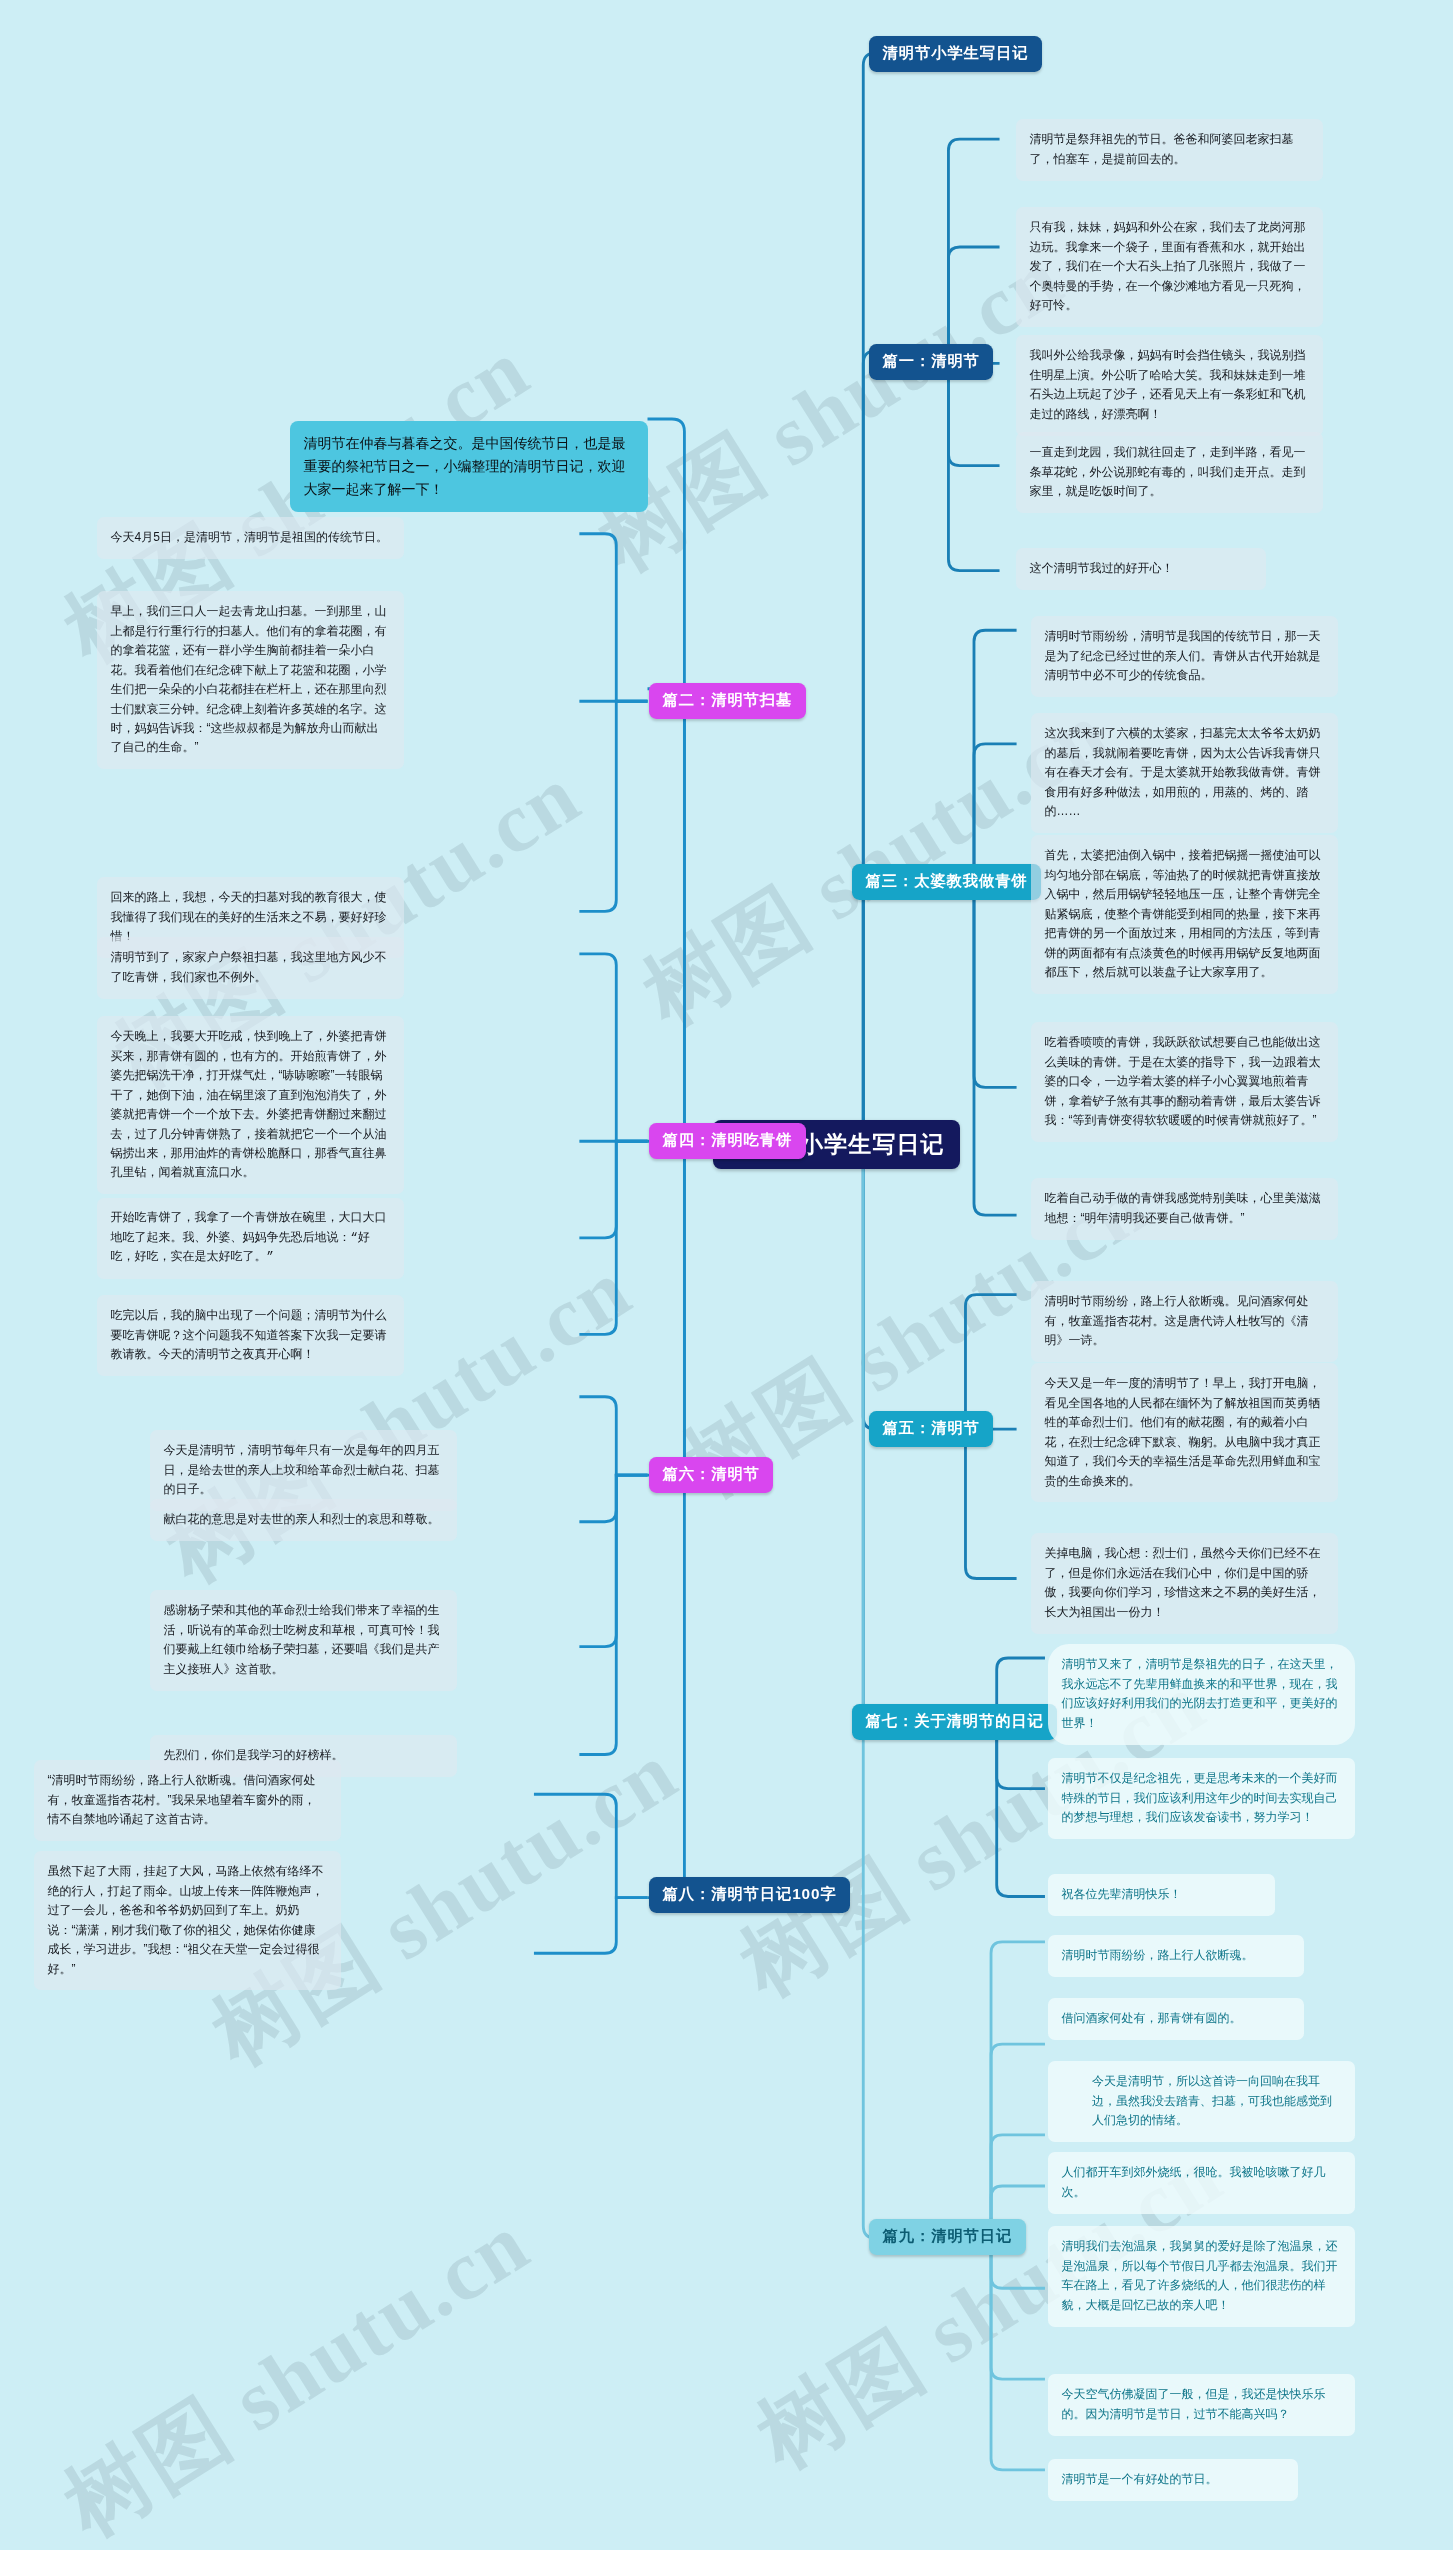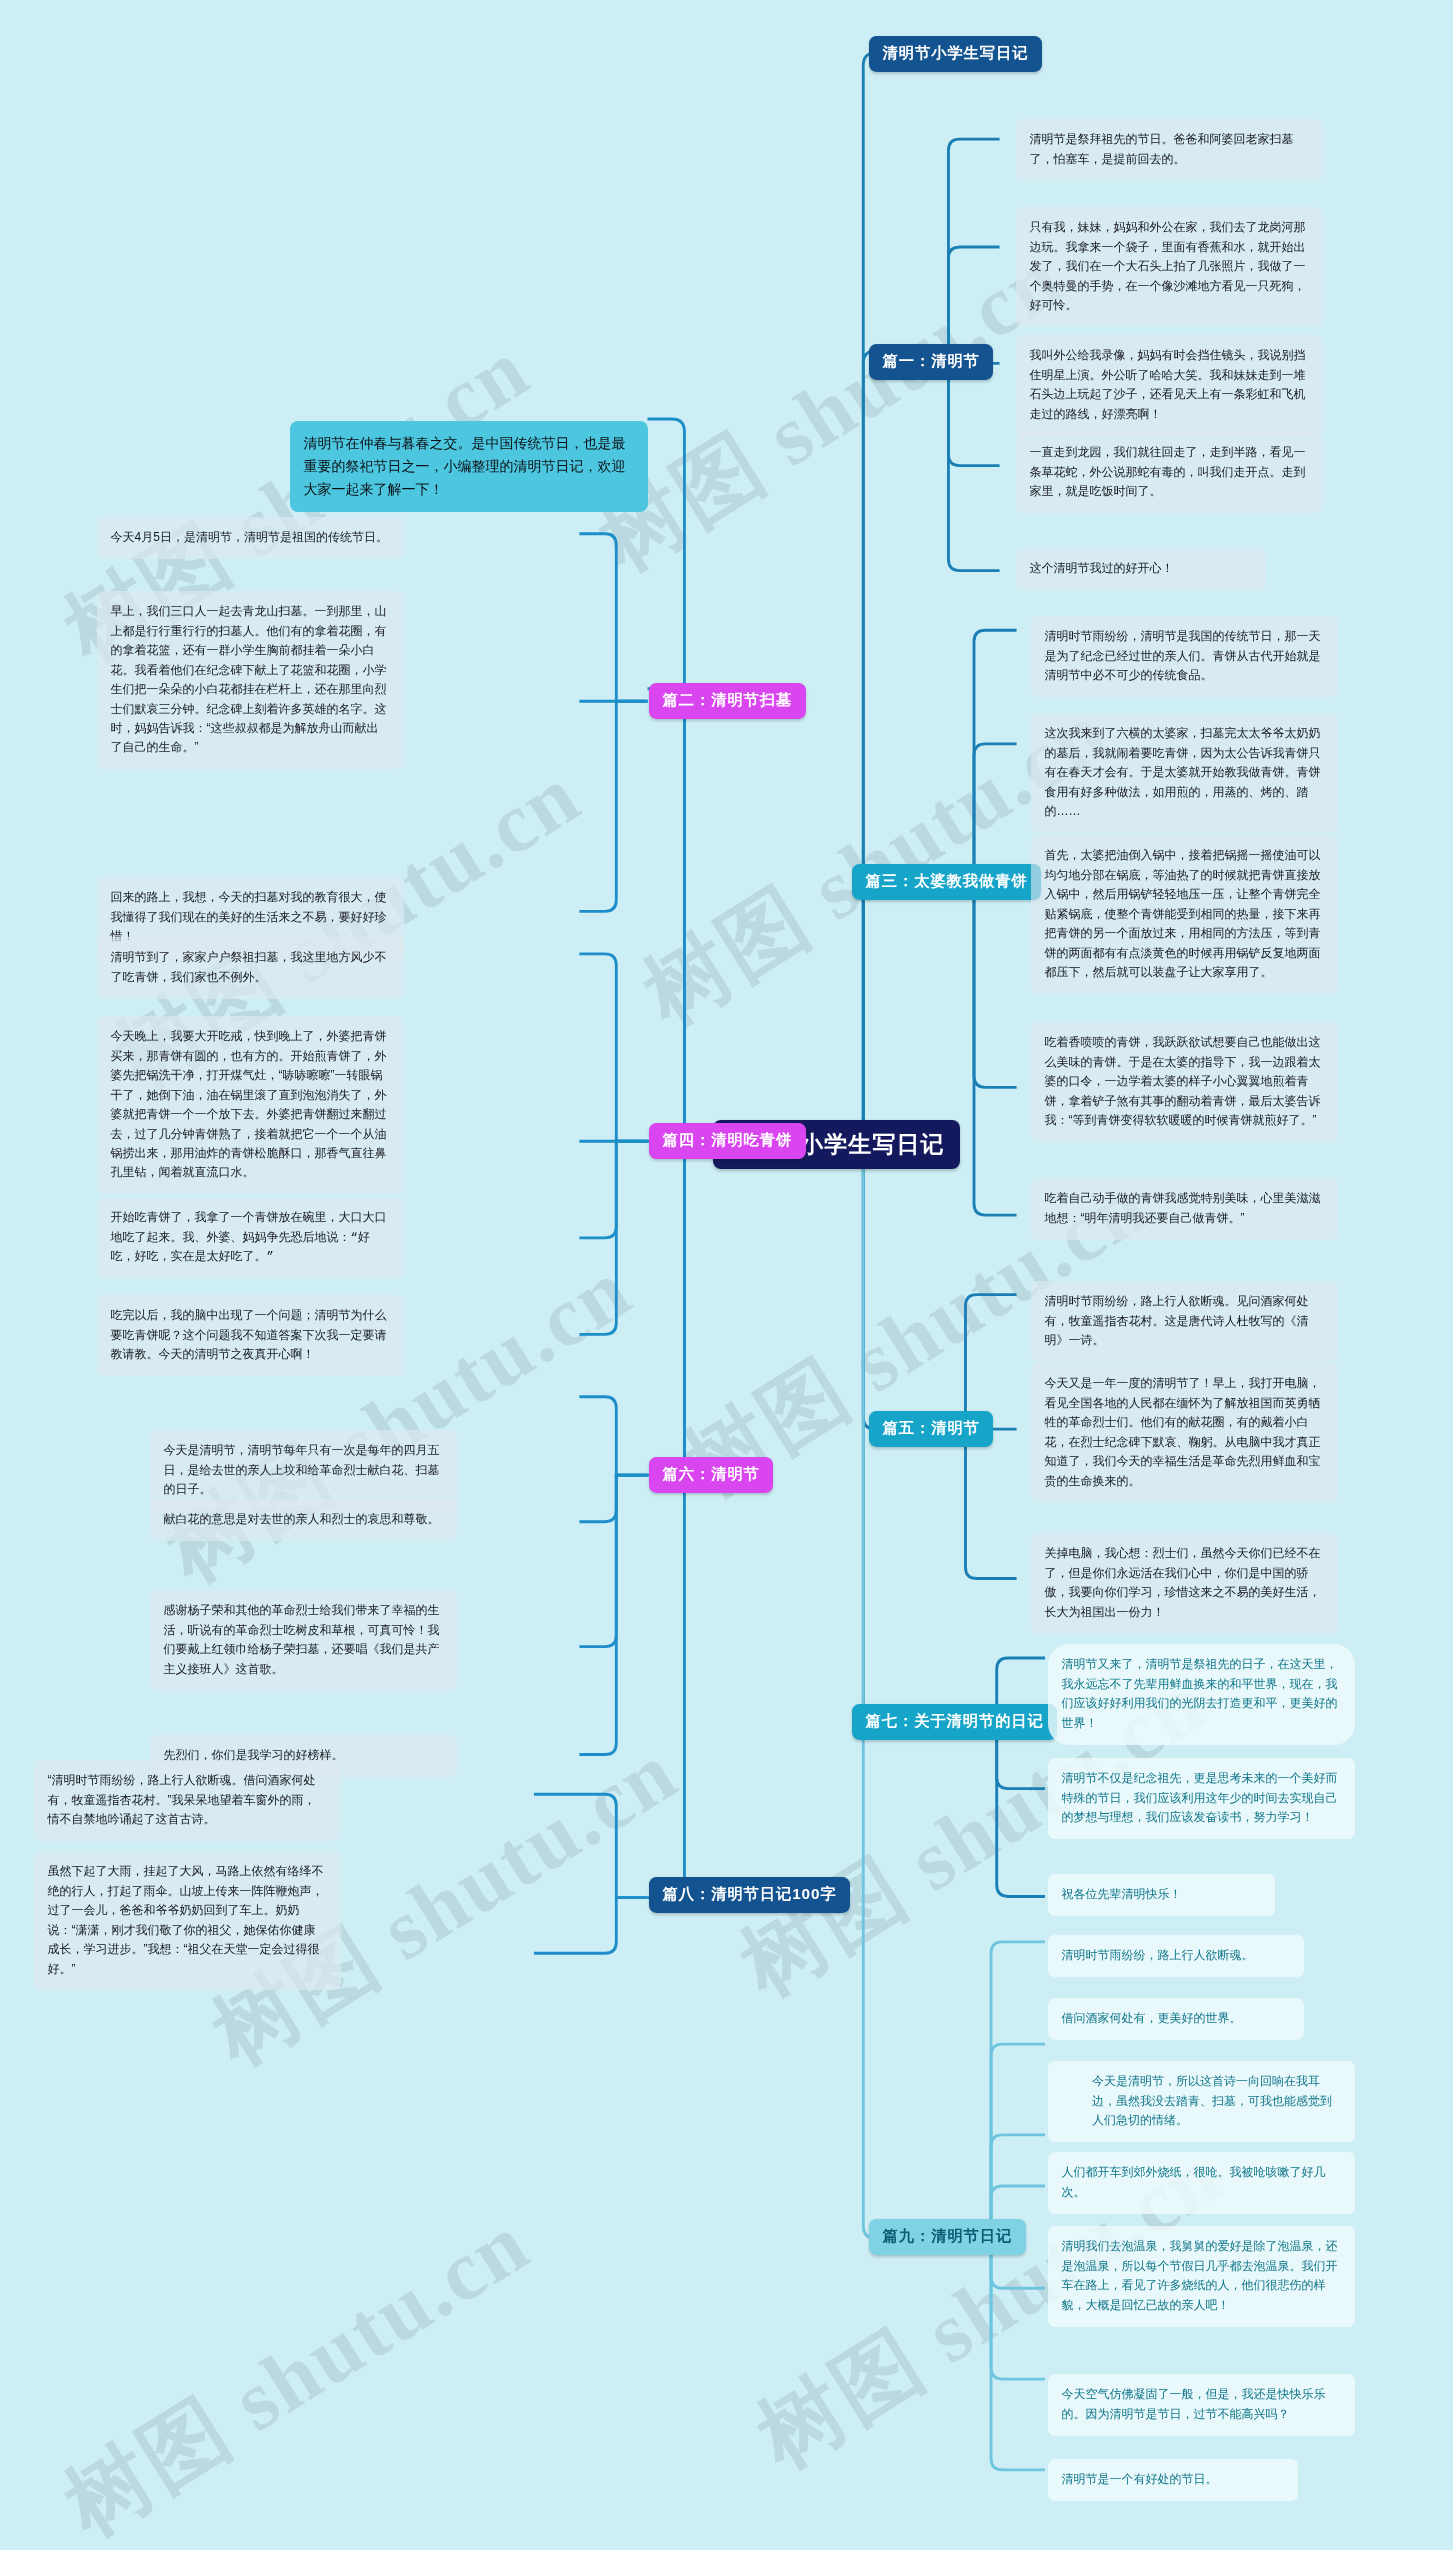--- a/index.html
+++ b/index.html
@@ -210,7 +210,7 @@
 
   <div class="node branch lvl-pale" style="left:869px;top:2219px;color:#0c5c72;">篇九：清明节日记</div>
   <div class="node leaf teal-txt" style="left:1048px;top:1935px;width:256px;">清明时节雨纷纷，路上行人欲断魂。</div>
-  <div class="node leaf teal-txt" style="left:1048px;top:1998px;width:256px;">借问酒家何处有，更美好的世界。</div>
+  <div class="node leaf teal-txt" style="left:1048px;top:1998px;width:256px;">借问酒家何处有，那青饼有圆的。</div>
   <div class="node leaf teal-txt" style="left:1048px;top:2061px;width:307px;padding-left:44px;">今天是清明节，所以这首诗一向回响在我耳边，虽然我没去踏青、扫墓，可我也能感觉到人们急切的情绪。</div>
   <div class="node leaf teal-txt" style="left:1048px;top:2152px;width:307px;">人们都开车到郊外烧纸，很呛。我被呛咳嗽了好几次。</div>
   <div class="node leaf teal-txt" style="left:1048px;top:2226px;width:307px;">清明我们去泡温泉，我舅舅的爱好是除了泡温泉，还是泡温泉，所以每个节假日几乎都去泡温泉。我们开车在路上，看见了许多烧纸的人，他们很悲伤的样貌，大概是回忆已故的亲人吧！</div>

